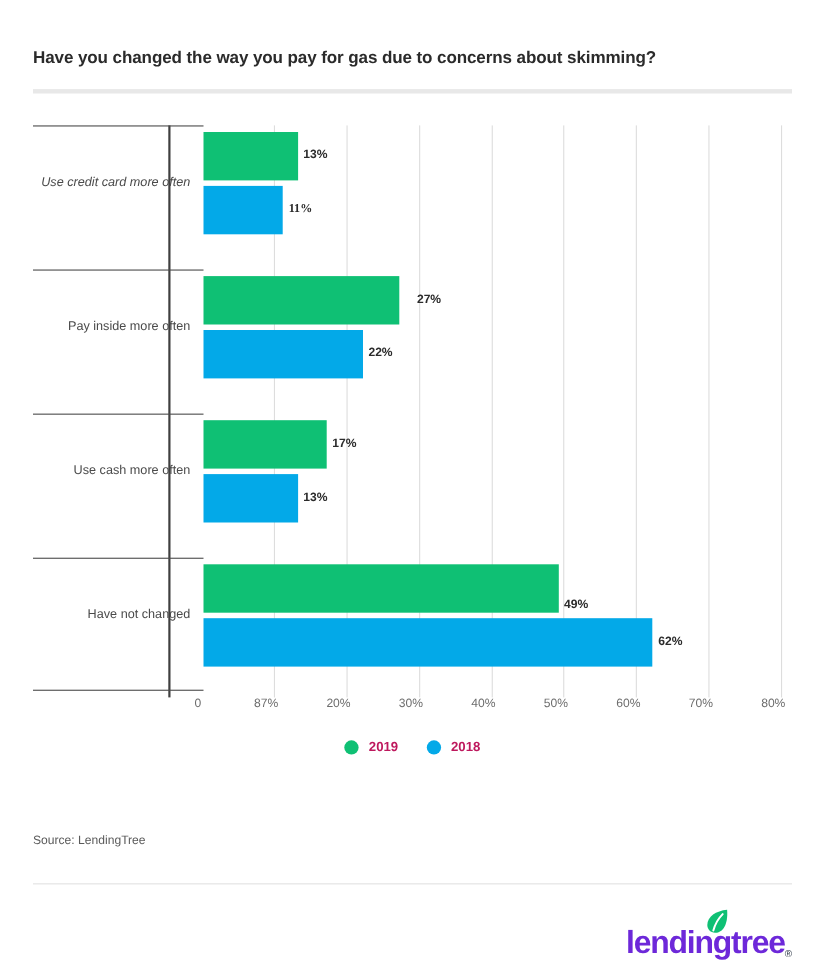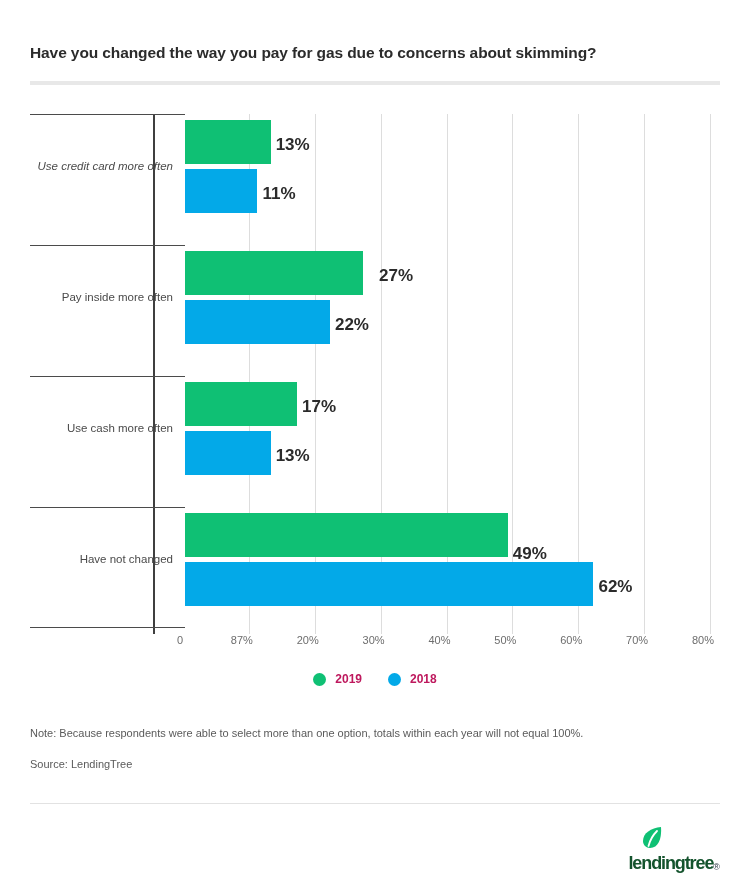--- a/index.html
+++ b/index.html
@@ -77,7 +77,7 @@
   .bar.y2018 { background:#03a9e8; }
   .bar-value {
     position:absolute;
-    font-size:17px;
+    font-size:11px;
     font-weight:bold;
     color:#2b2b2b;
     white-space:nowrap;

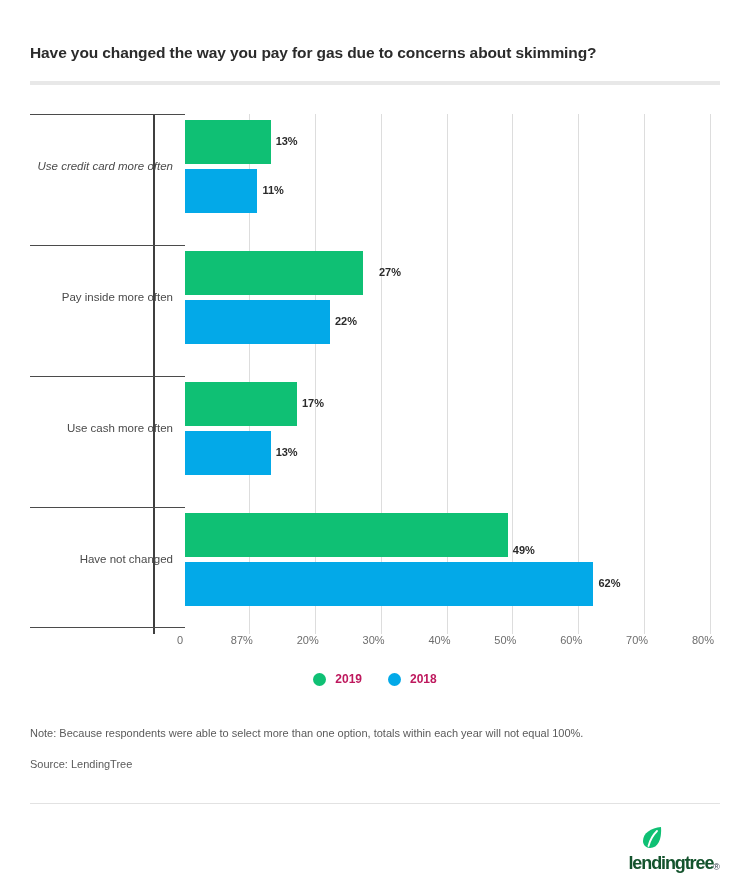--- a/index.html
+++ b/index.html
@@ -184,7 +184,7 @@
         <div class="bar y2019" style="top: 6px; width: 85.6375px; background: rgb(15, 192, 116);"></div>
         <div class="bar-value" style="left: 245.637px; top: 21px;">13%</div>
         <div class="bar y2018" style="top: 55px; width: 72.4625px; background: rgb(3, 169, 232);"></div>
-        <div class="bar-value" style="left: 232.463px; top: 70px;">11%</div>
+        <div class="bar-value" style="left: 232.463px; top: 70px; font-family: Liberation Serif, serif;">11%</div>
         <div class="cat-label" style="top: 176.5px;">Pay inside more often</div>
         <div class="bar y2019" style="top: 137px; width: 177.863px; background: rgb(15, 192, 116);"></div>
         <div class="bar-value" style="left: 349px; top: 152px;">27%</div>

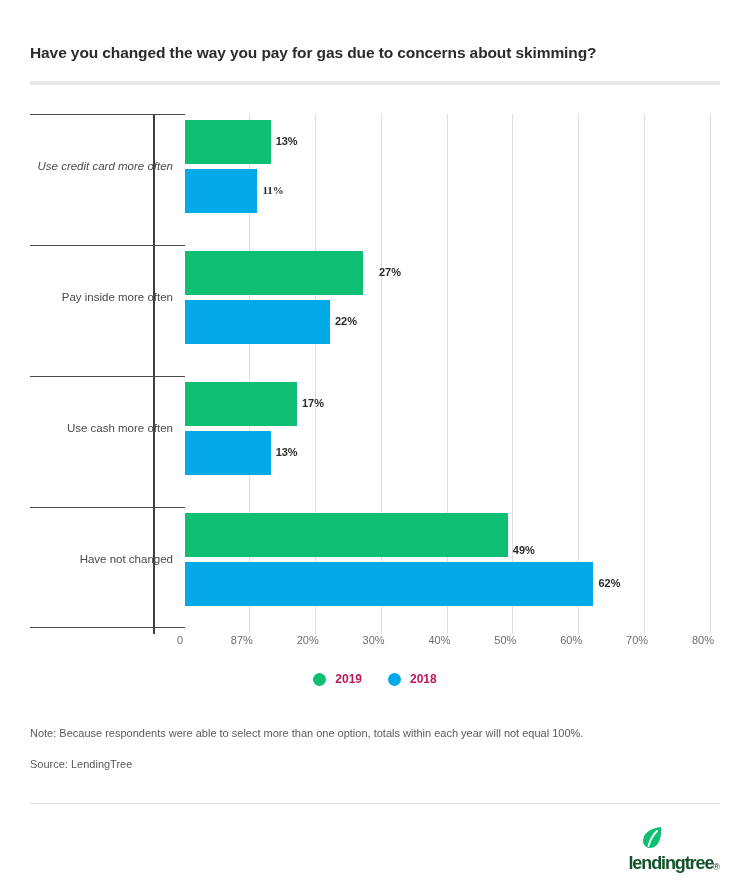--- a/index.html
+++ b/index.html
@@ -226,7 +226,6 @@
     </div>
   </div>
 
-  <div class="note">Note: Because respondents were able to select more than one option, totals within each year will not equal 100%.</div>
   <div class="source">Source: LendingTree</div>
 
   <div class="footer-rule"></div>

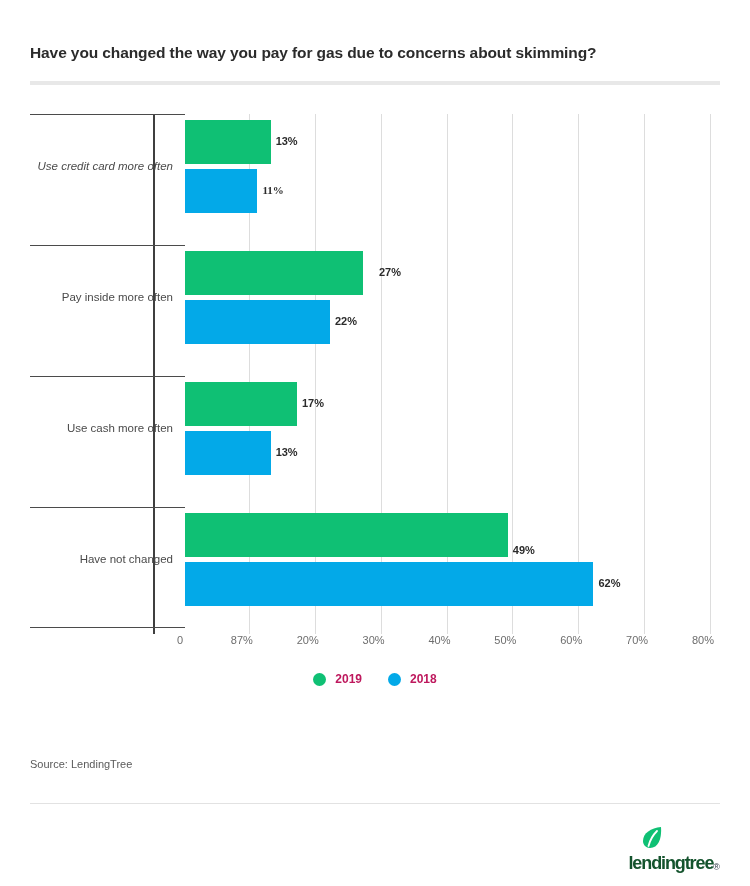--- a/index.html
+++ b/index.html
@@ -135,9 +135,9 @@
     display:flex; align-items:flex-end;
   }
   .logo-text {
-    font-size:18px;
+    font-size:29px;
     font-weight:bold;
-    color:#14532d;
+    color:#6d28d9;
     letter-spacing:-1.1px;
     line-height:1;
   }

